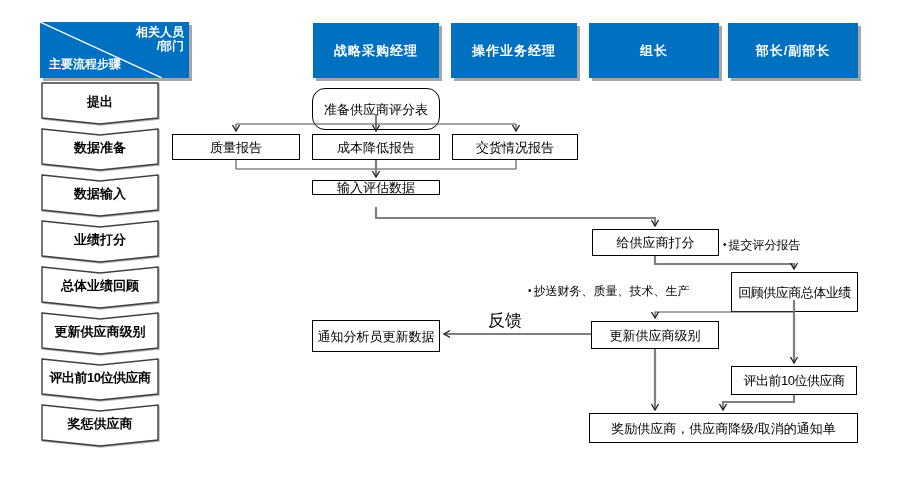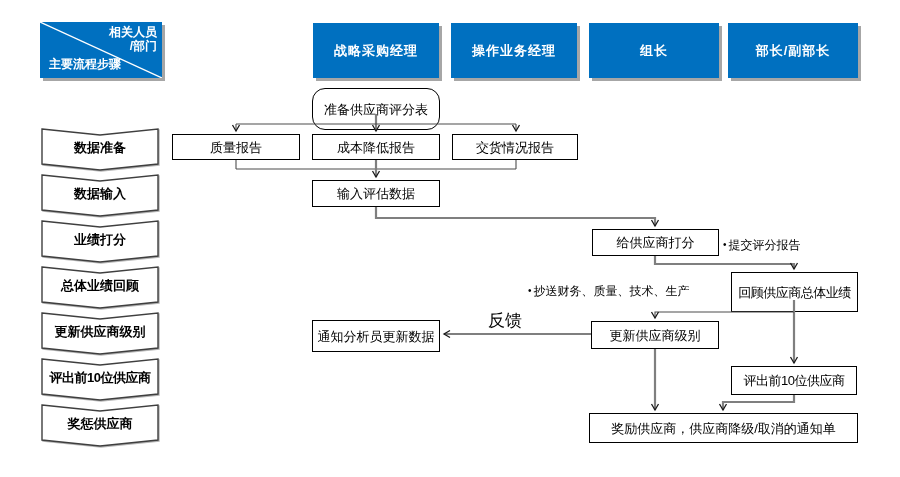--- a/index.html
+++ b/index.html
@@ -16,7 +16,7 @@
   
   .corner{
     position:absolute; left:40px; top:22px; width:122px; height:56px;
-    background:var(--lane-fill); box-shadow:3px 3px 0 var(--shadow);
+    background:var(--lane-fill); box-shadow:3px 3px 0 var(--shadow);padding-left:27px;
   }
   .corner svg{position:absolute;left:0;top:0;}
   .corner span{position:absolute; color:var(--lane-text); font-size:12px; font-weight:bold; line-height:14px; white-space:nowrap;}

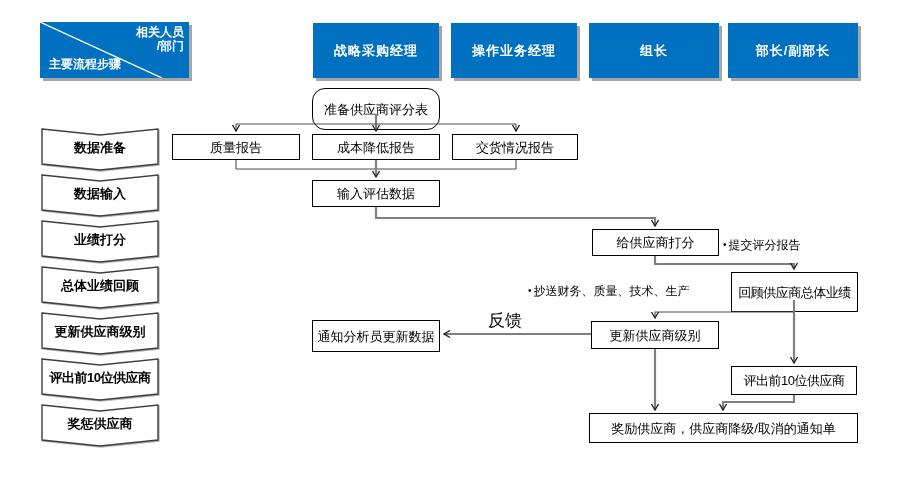--- a/index.html
+++ b/index.html
@@ -74,6 +74,12 @@
   <div class="lane-header" style="left:589px;width:130px;">组长</div>
   <div class="lane-header" style="left:728px;width:130px;">部长/副部长</div>
 
+  <div class="step" style="top:82px;">
+    <svg width="118" height="43">
+        <polygon points="1,1 117,1 117,36 59,42 1,36"></polygon>
+      </svg>
+    <span class="step-label">提出</span>
+  </div>
   <div class="step" style="top:128px;">
     <svg width="118" height="43">
         <polygon points="1,1 59,7 117,1 117,36 59,42 1,36"></polygon>

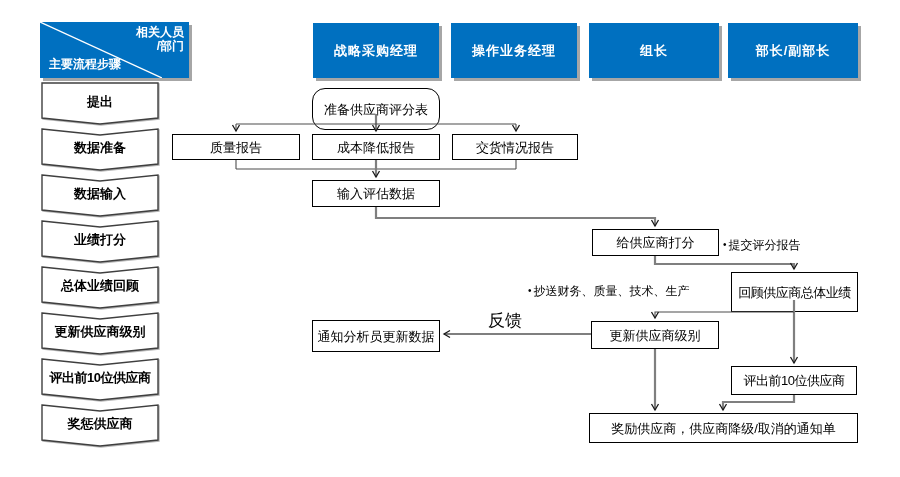--- a/index.html
+++ b/index.html
@@ -127,7 +127,7 @@
   <div class="box" style="left:172px;top:134px;width:128px;height:26px;">质量报告</div>
   <div class="box" style="left:312px;top:134px;width:128px;height:26px;">成本降低报告</div>
   <div class="box" style="left:452px;top:134px;width:126px;height:26px;">交货情况报告</div>
-  <div class="box" style="left:312px;top:180px;width:128px;height:27px;">输入评估数据</div>
+  <div class="box" style="left:312px;top:180px;width:128px;height:15px;">输入评估数据</div>
   <div class="box" style="left:592px;top:229px;width:127px;height:27px;">给供应商打分</div>
   <div class="box" style="left:731px;top:272px;width:127px;height:40px;letter-spacing:-0.5px;">回顾供应商总体业绩</div>
   <div class="box" style="left:591px;top:321px;width:128px;height:28px;">更新供应商级别</div>

